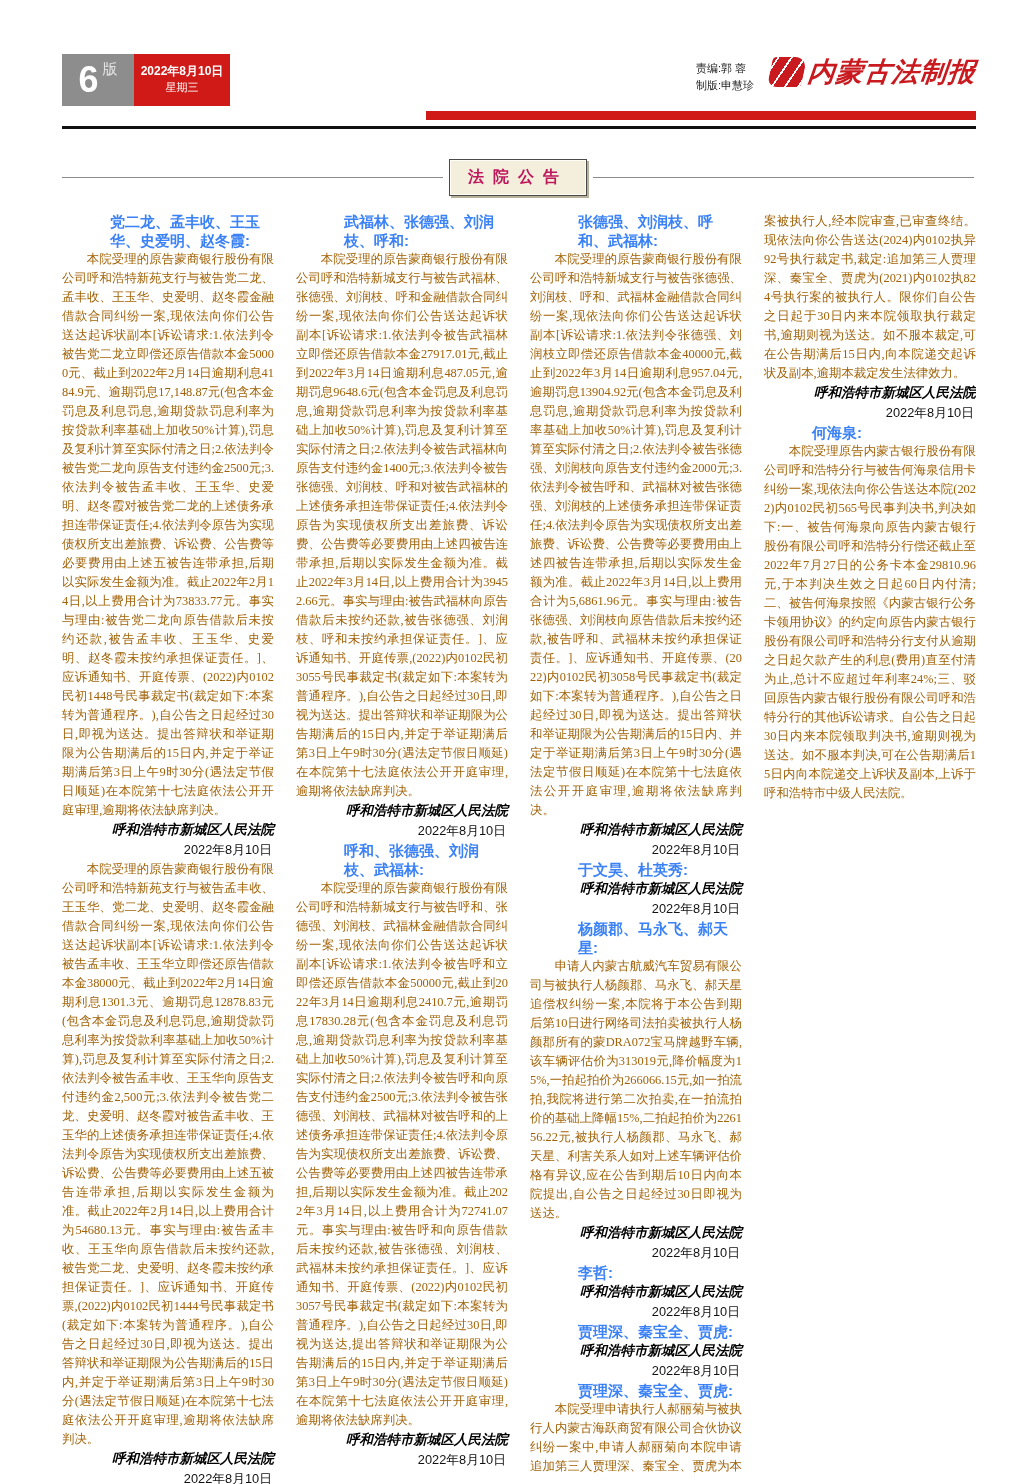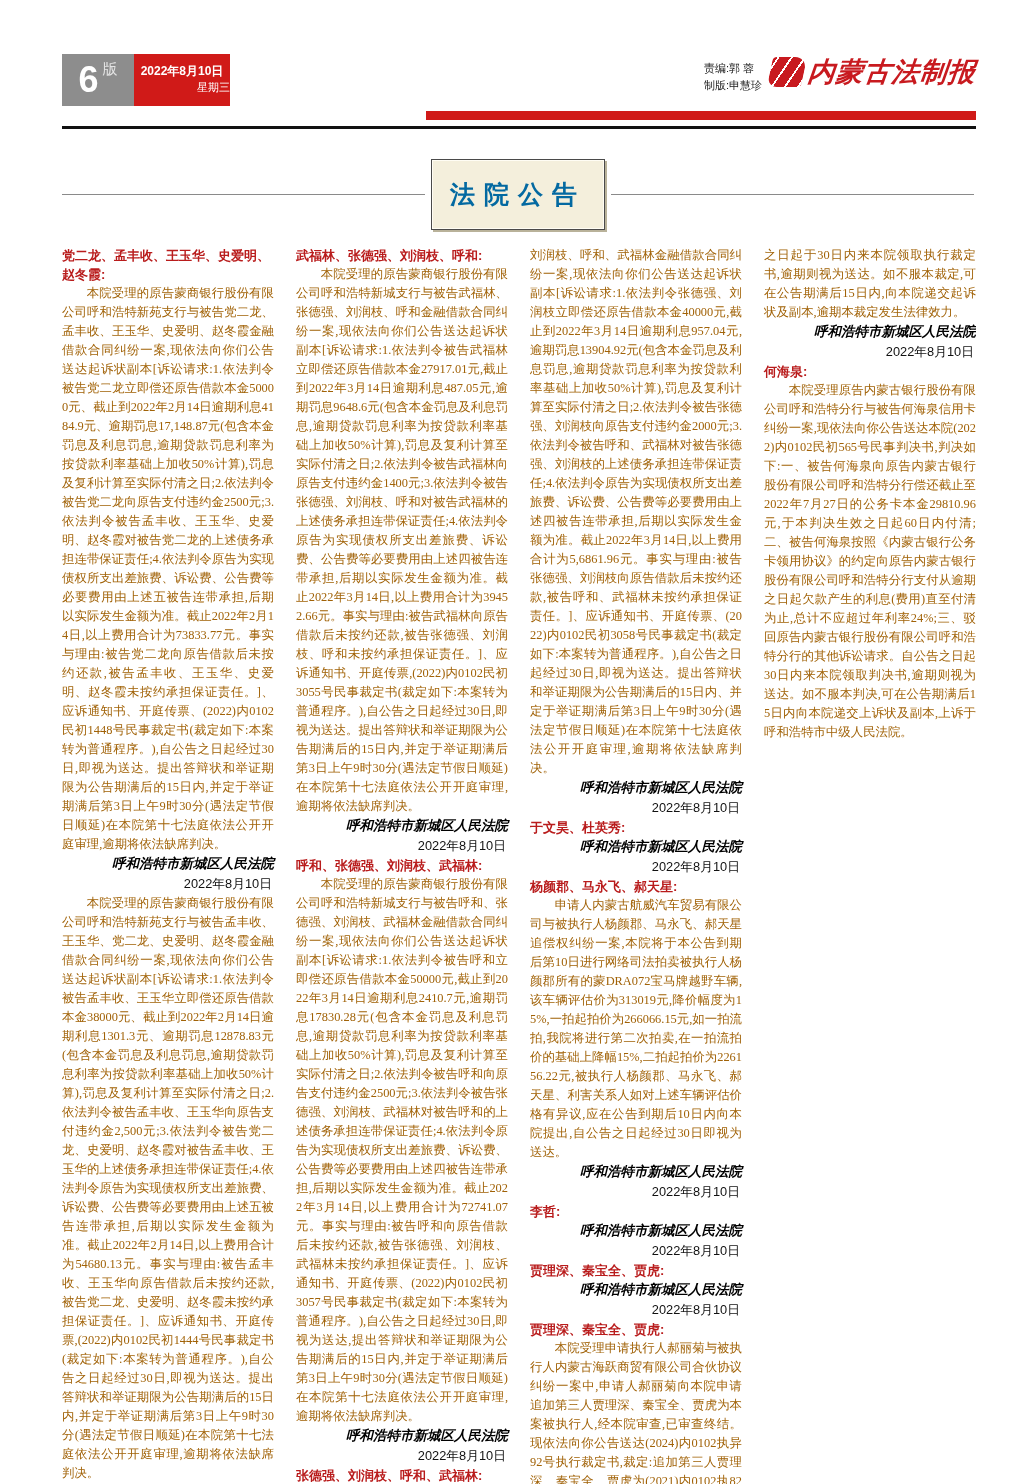--- a/index.html
+++ b/index.html
@@ -18,7 +18,7 @@
   .date-box .d1 { font-size:12px; font-weight:bold; line-height:16px; display:block; }
   .date-box .d2 { font-size:11px; line-height:16px; display:block;text-align:right; }
   .section-title { font-size:38px; font-weight:900; letter-spacing:3px; margin-left:16px; line-height:52px; color:#000; }
-  .mast-right { position:absolute; right:0; top:0; display:flex; align-items:flex-start; gap:8px; }
+  .mast-right { position:absolute; right:0; top:0; display:flex; align-items:flex-start; gap:16px; }
   .editors { font-size:11px; line-height:17px; text-align:left; padding-top:6px; color:#222; }
   .paper-logo { display:flex; align-items:center; gap:4px; }
   .logo-mark { width:34px; height:30px; background:#c81a1f; border-radius:4px 12px 4px 10px; transform:skewX(-12deg);

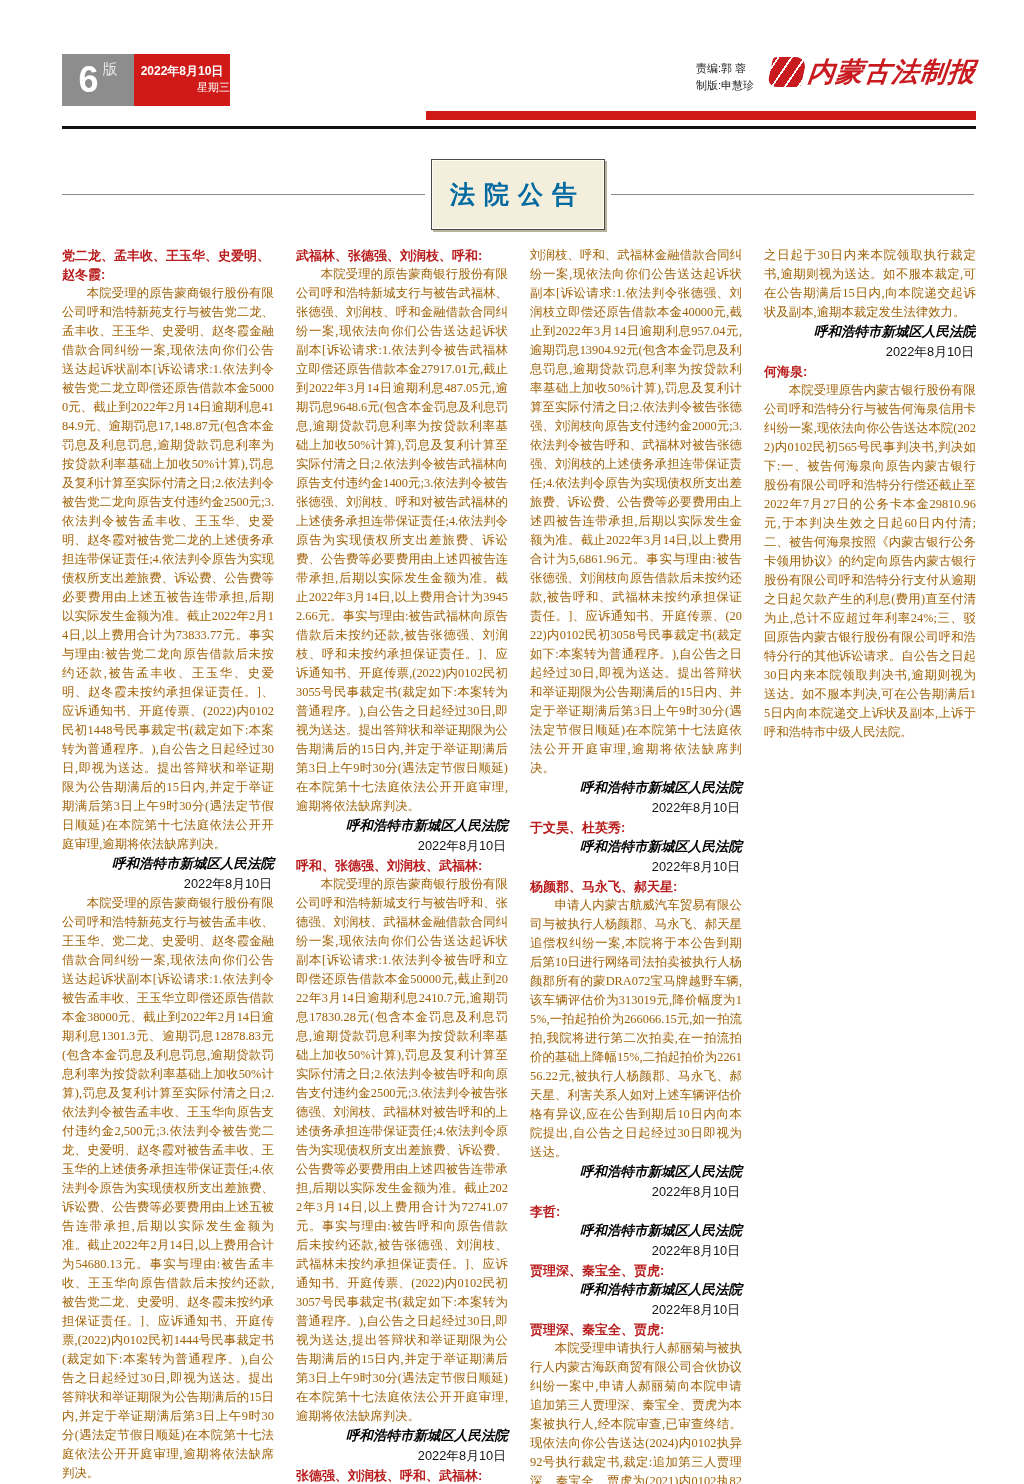--- a/index.html
+++ b/index.html
@@ -16,7 +16,7 @@
   .pagenum-box .ban { font-size:15px; color:#e3e3e3; align-self:flex-start; margin-top:6px; }
   .date-box { width:96px; height:52px; background:#d01a18; color:#fff; text-align:center; padding-top:9px; }
   .date-box .d1 { font-size:12px; font-weight:bold; line-height:16px; display:block; }
-  .date-box .d2 { font-size:11px; line-height:16px; display:block;text-align:right; }
+  .date-box .d2 { font-size:11px; line-height:16px; display:block; }
   .section-title { font-size:38px; font-weight:900; letter-spacing:3px; margin-left:16px; line-height:52px; color:#000; }
   .mast-right { position:absolute; right:0; top:0; display:flex; align-items:flex-start; gap:16px; }
   .editors { font-size:11px; line-height:17px; text-align:left; padding-top:6px; color:#222; }

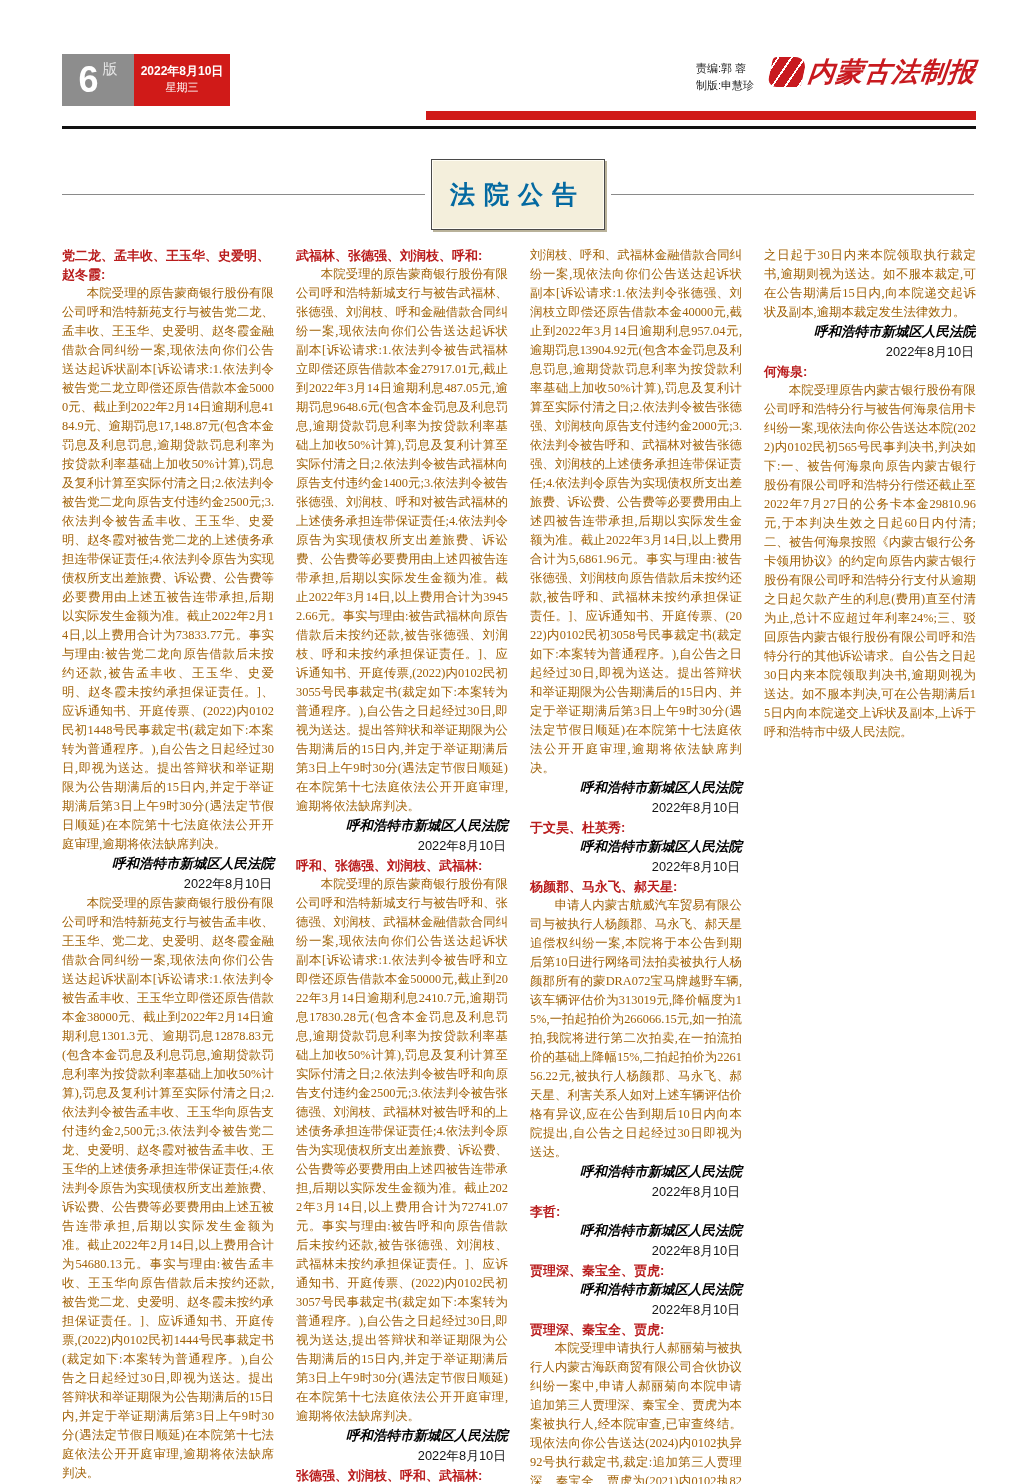--- a/index.html
+++ b/index.html
@@ -30,8 +30,8 @@
   
   .banner { display:flex; align-items:center; margin:30px 50px 0 62px; }
   .banner .hline { flex:1; height:1px; background:#8a8a8a; }
-  .banner-box { border:1px solid #4a4a4a; background:#f4efdc; padding:18px 18px; font-size:25px; font-weight:bold;
-    letter-spacing:9px; color:#0369a1; box-shadow:2px 2px 0 #b9b29a, inset 0 0 0 1px #fffdf4; margin:0 6px; }
+  .banner-box { border:1px solid #4a4a4a; background:#f4efdc; padding:7px 18px; font-size:16px; font-weight:bold;
+    letter-spacing:9px; color:#be185d; box-shadow:2px 2px 0 #b9b29a, inset 0 0 0 1px #fffdf4; margin:0 6px; }
   
   .flow {
     margin:16px 48px 0 62px; height:1278px;

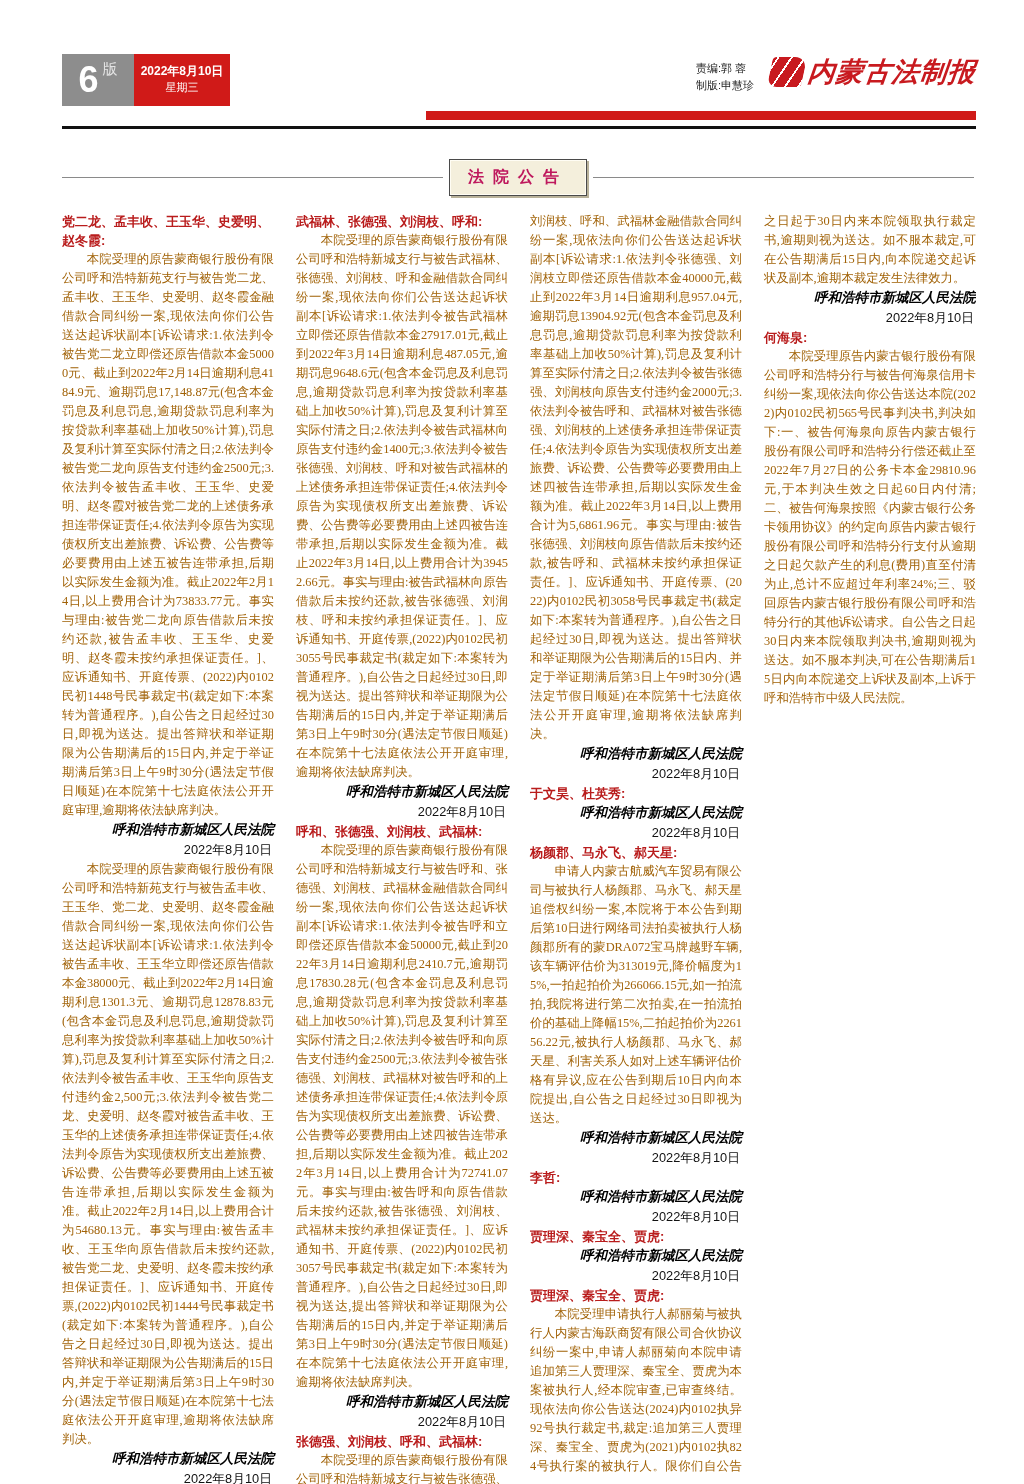--- a/index.html
+++ b/index.html
@@ -38,7 +38,7 @@
     column-count:4; column-gap:22px; column-fill:auto; overflow:hidden;
     text-align:justify;
   }
-  .notice .to { font-size:13px; font-weight:bold; line-height:19px; color:#b91c1c; text-align:left; }
+  .notice .to { font-size:15px; font-weight:bold; line-height:19px; color:#3b82f6; text-align:left;margin-left:48px; }
   .notice .body { font-size:12.4px; line-height:19px; text-indent:2em; color:#a16207;
     font-family:"Liberation Serif", serif; word-break:break-all; }
   .notice .court { font-size:13.5px; font-weight:bold; line-height:20px; text-align:right; color:#000;font-style:italic; }

